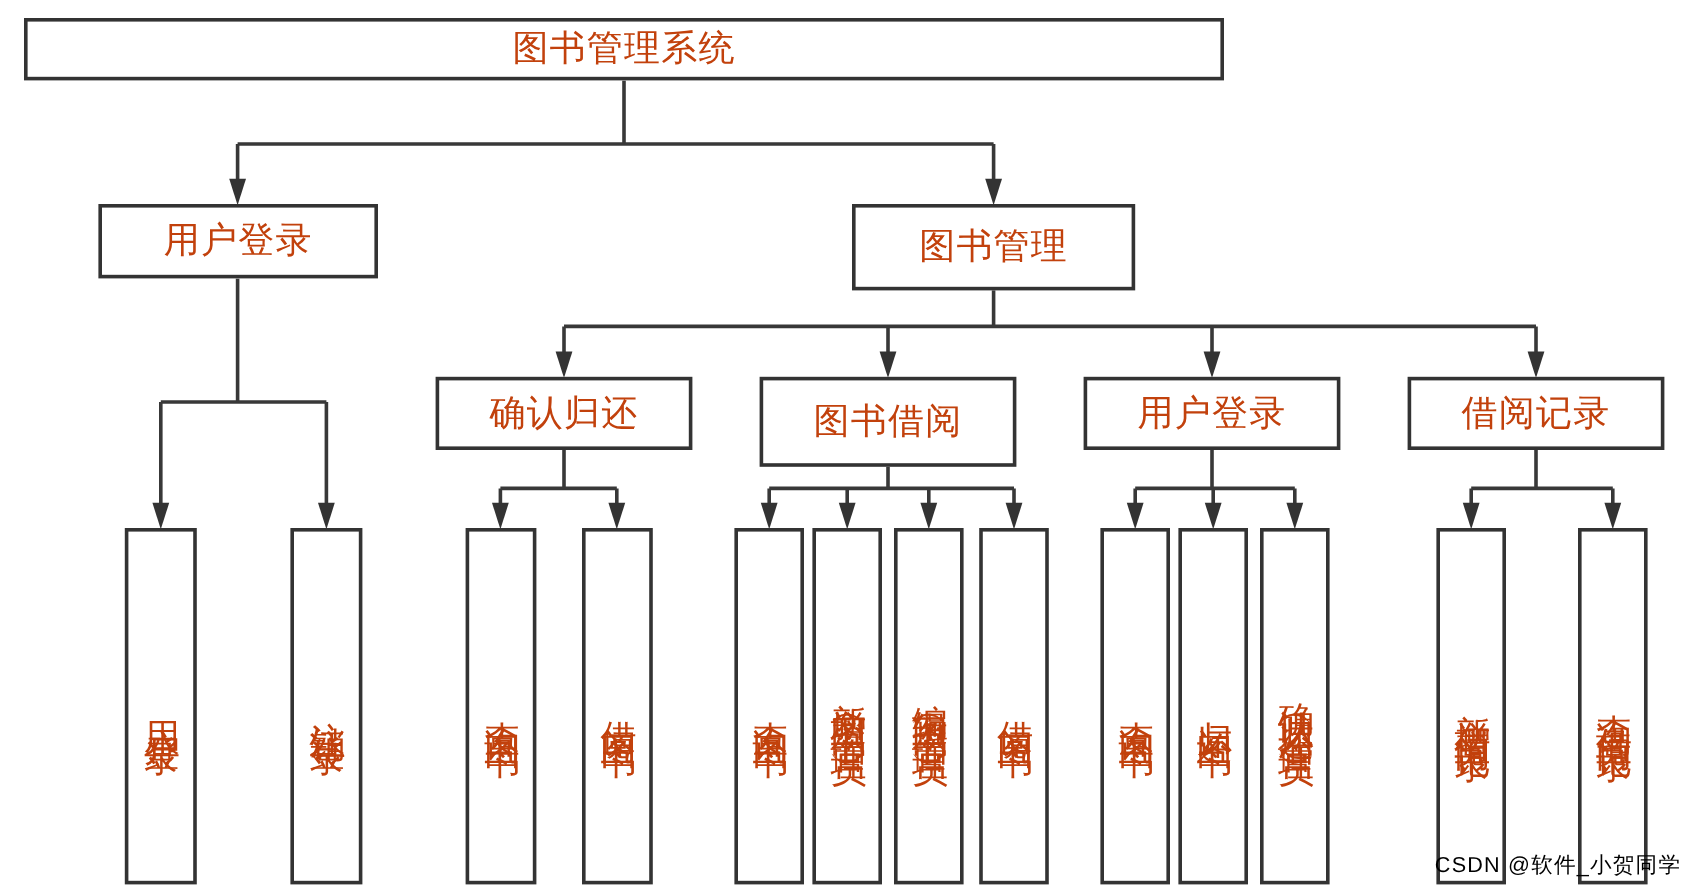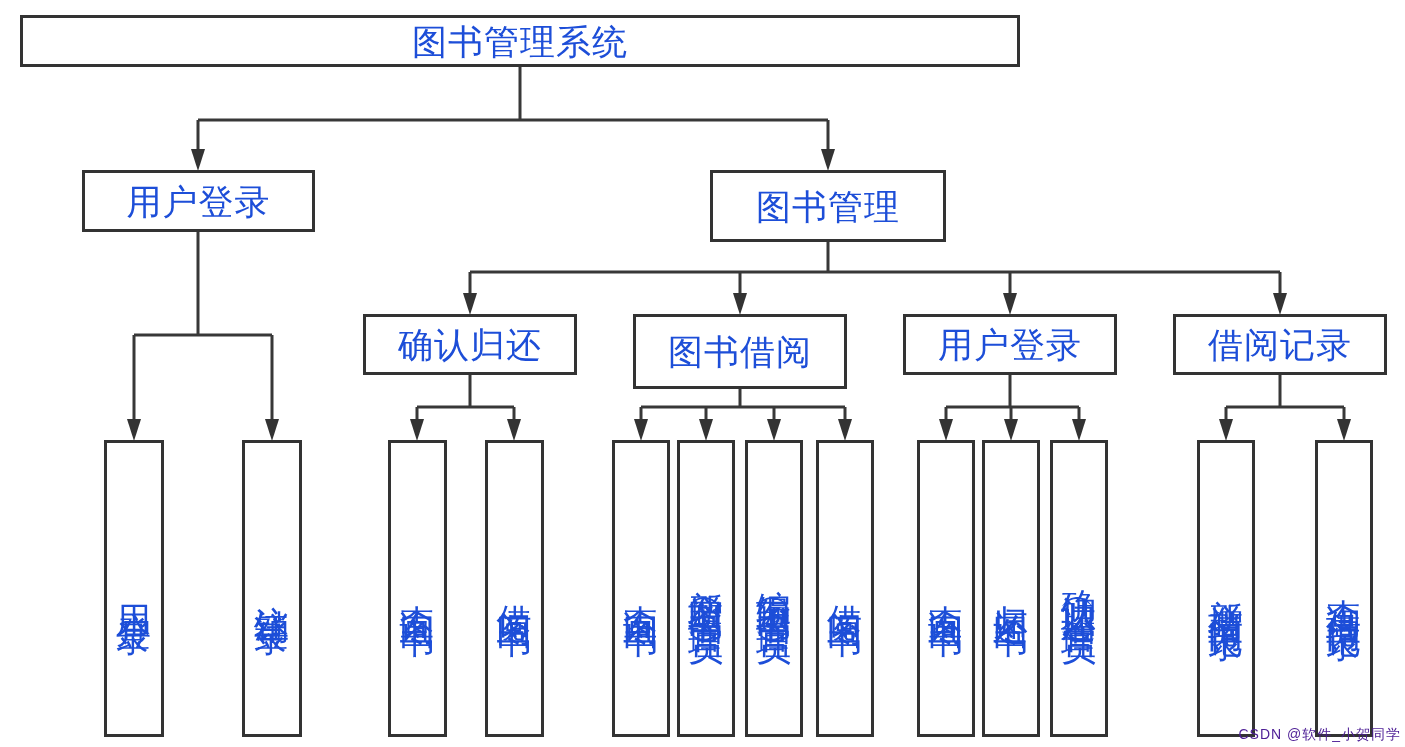--- a/index.html
+++ b/index.html
@@ -24,11 +24,11 @@
     position: absolute;
     background: #ffffff;
     border: 3px solid #333333;
-    color: #1d4ed8;
+    color: #c2410c;
     display: flex;
     align-items: center;
     justify-content: center;
-    font-size: 35px;
+    font-size: 30px;
     line-height: 1;
     z-index: 2;
   }

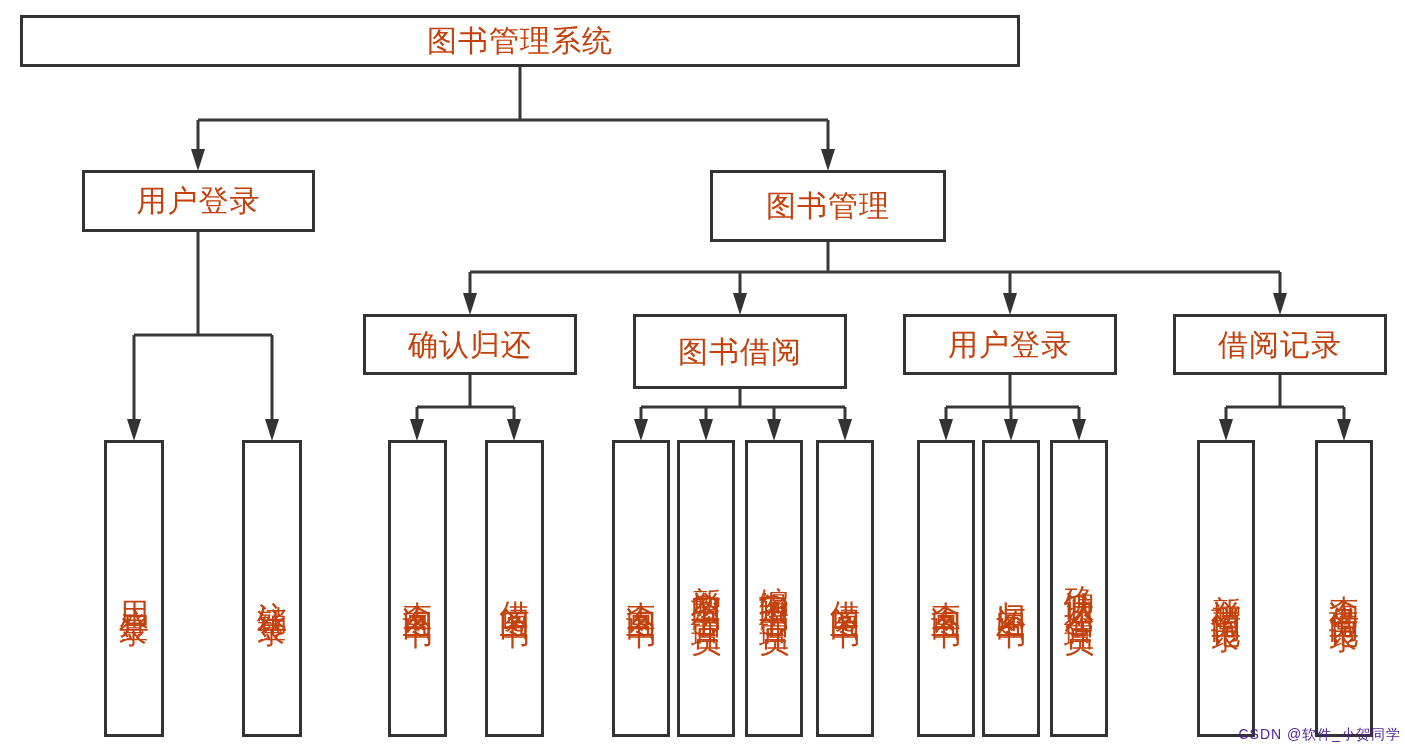--- a/index.html
+++ b/index.html
@@ -48,9 +48,9 @@
   .watermark {
     position: absolute;
     right: 4px;
-    bottom: 3px;
-    font-size: 14px;
-    color: #4c1d95;
+    bottom: 14px;
+    font-size: 18px;
+    color: #000000;
     letter-spacing: 1px;
     z-index: 5;
     white-space: nowrap;

